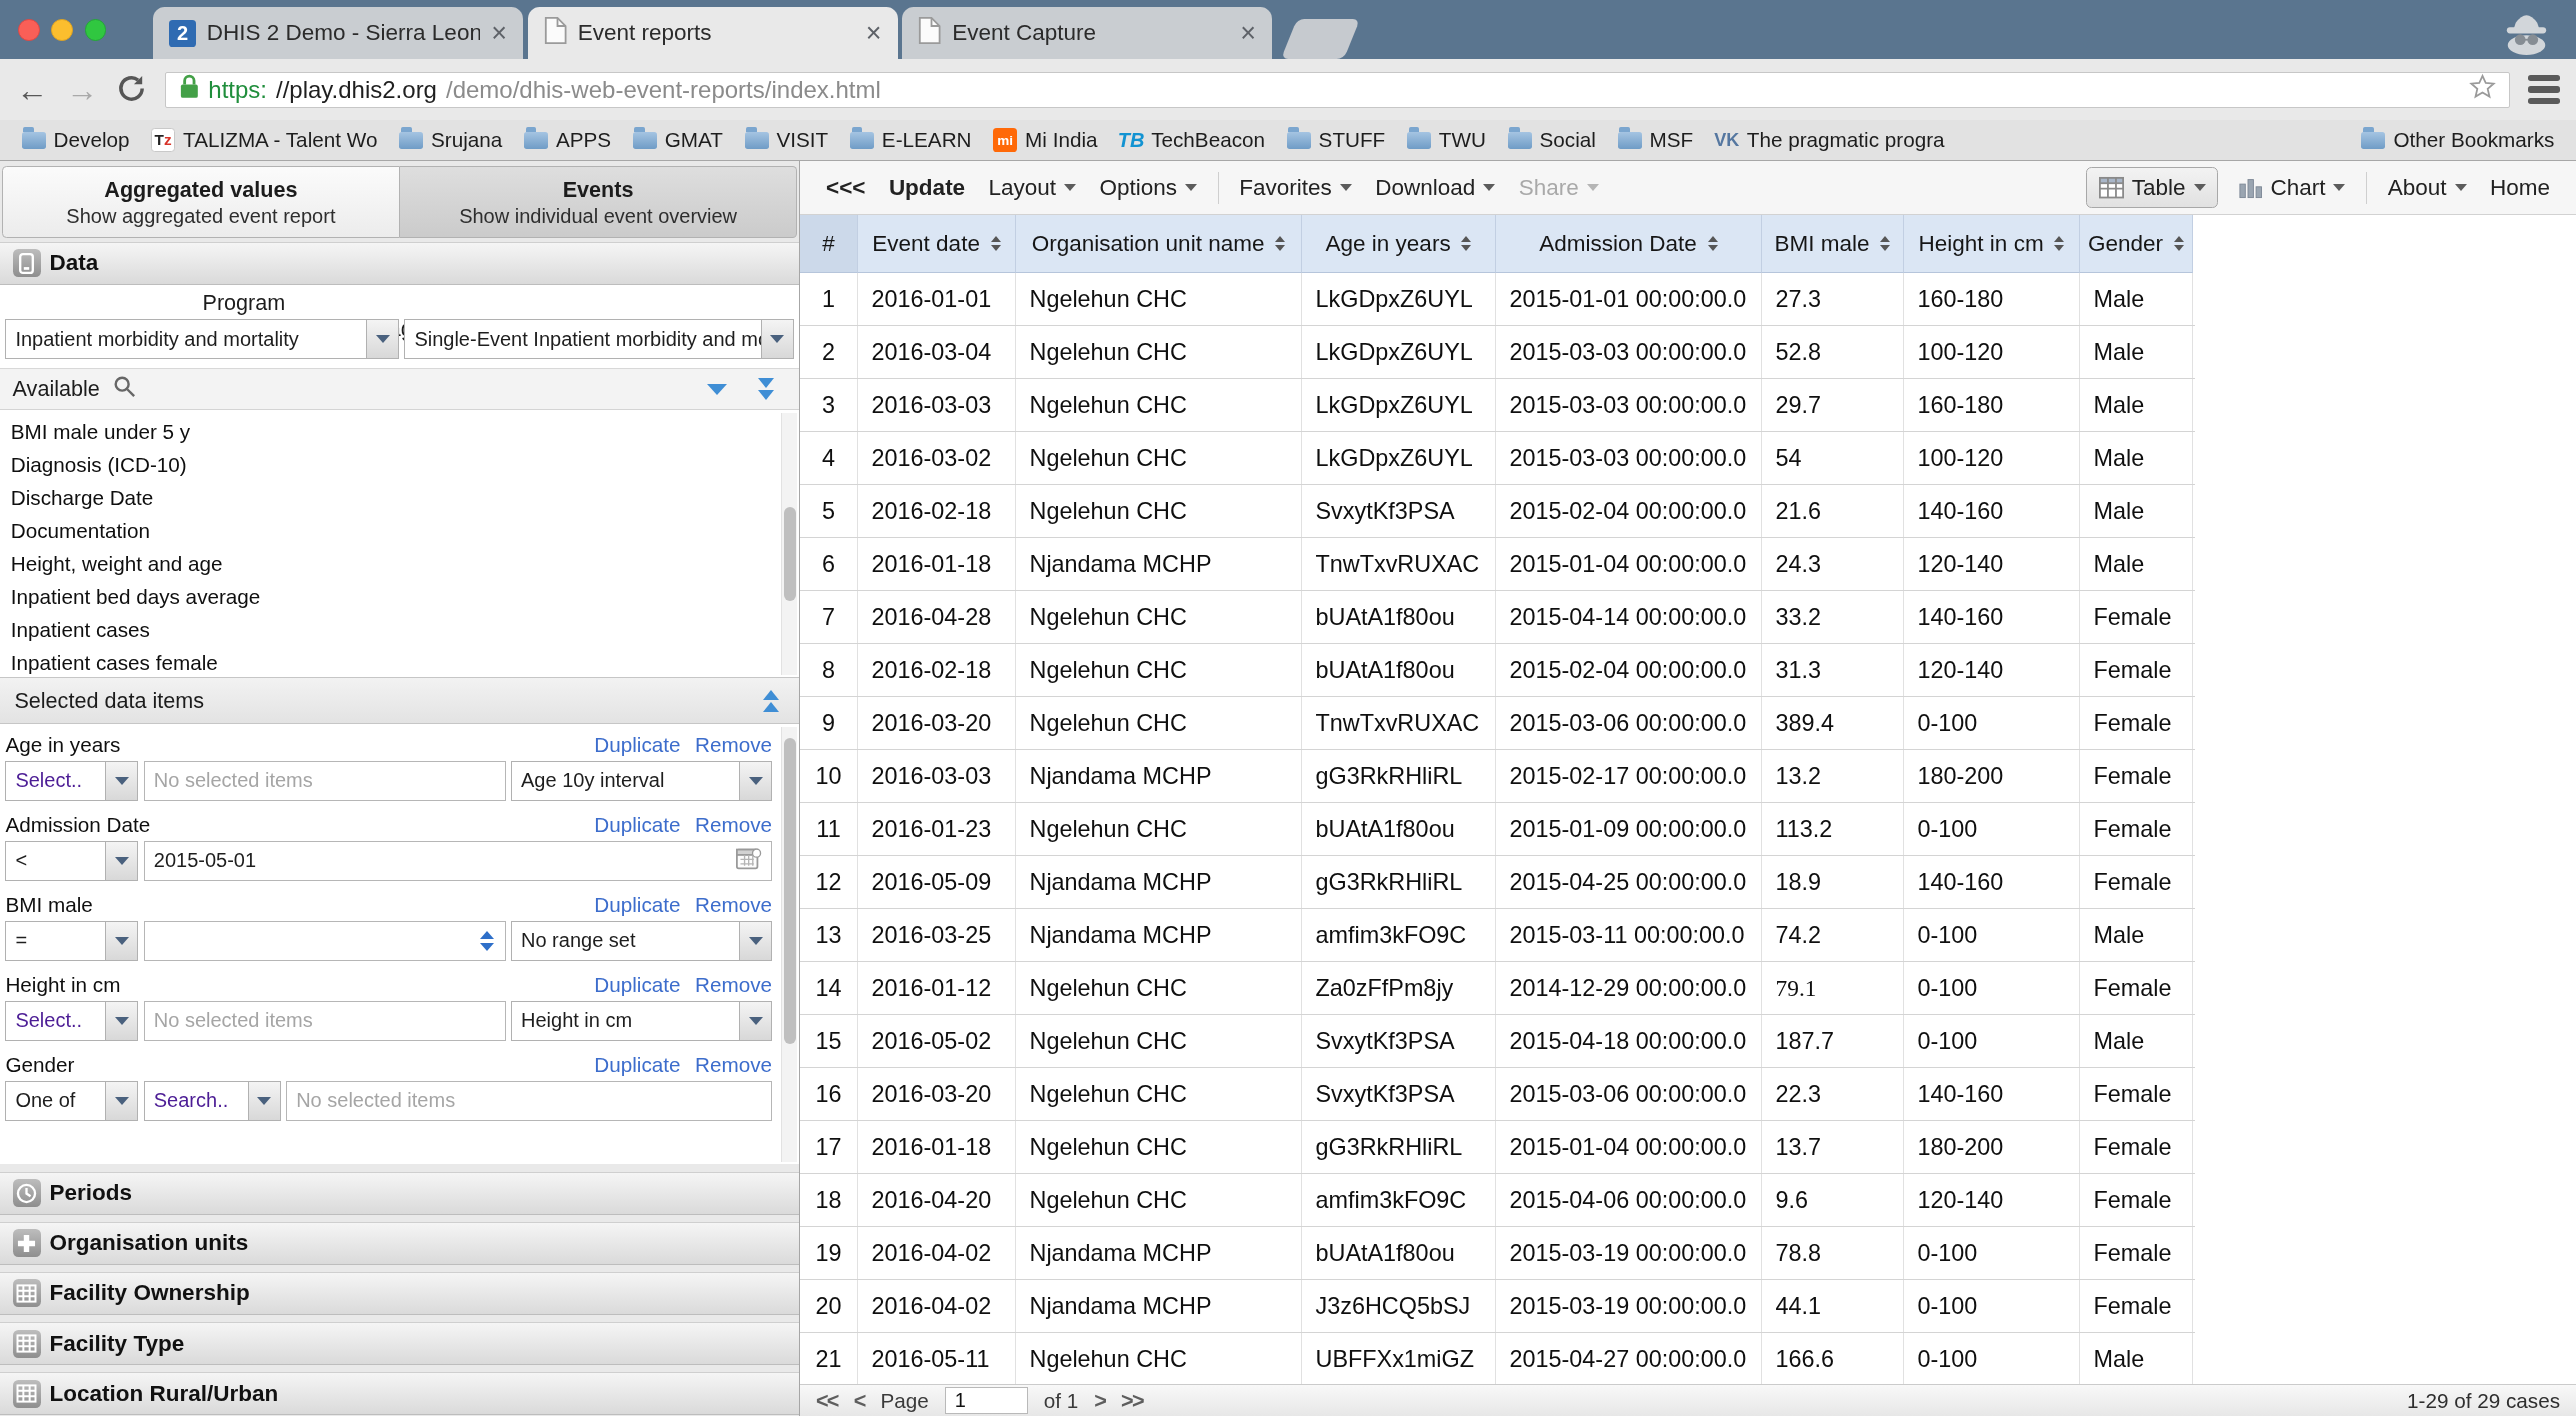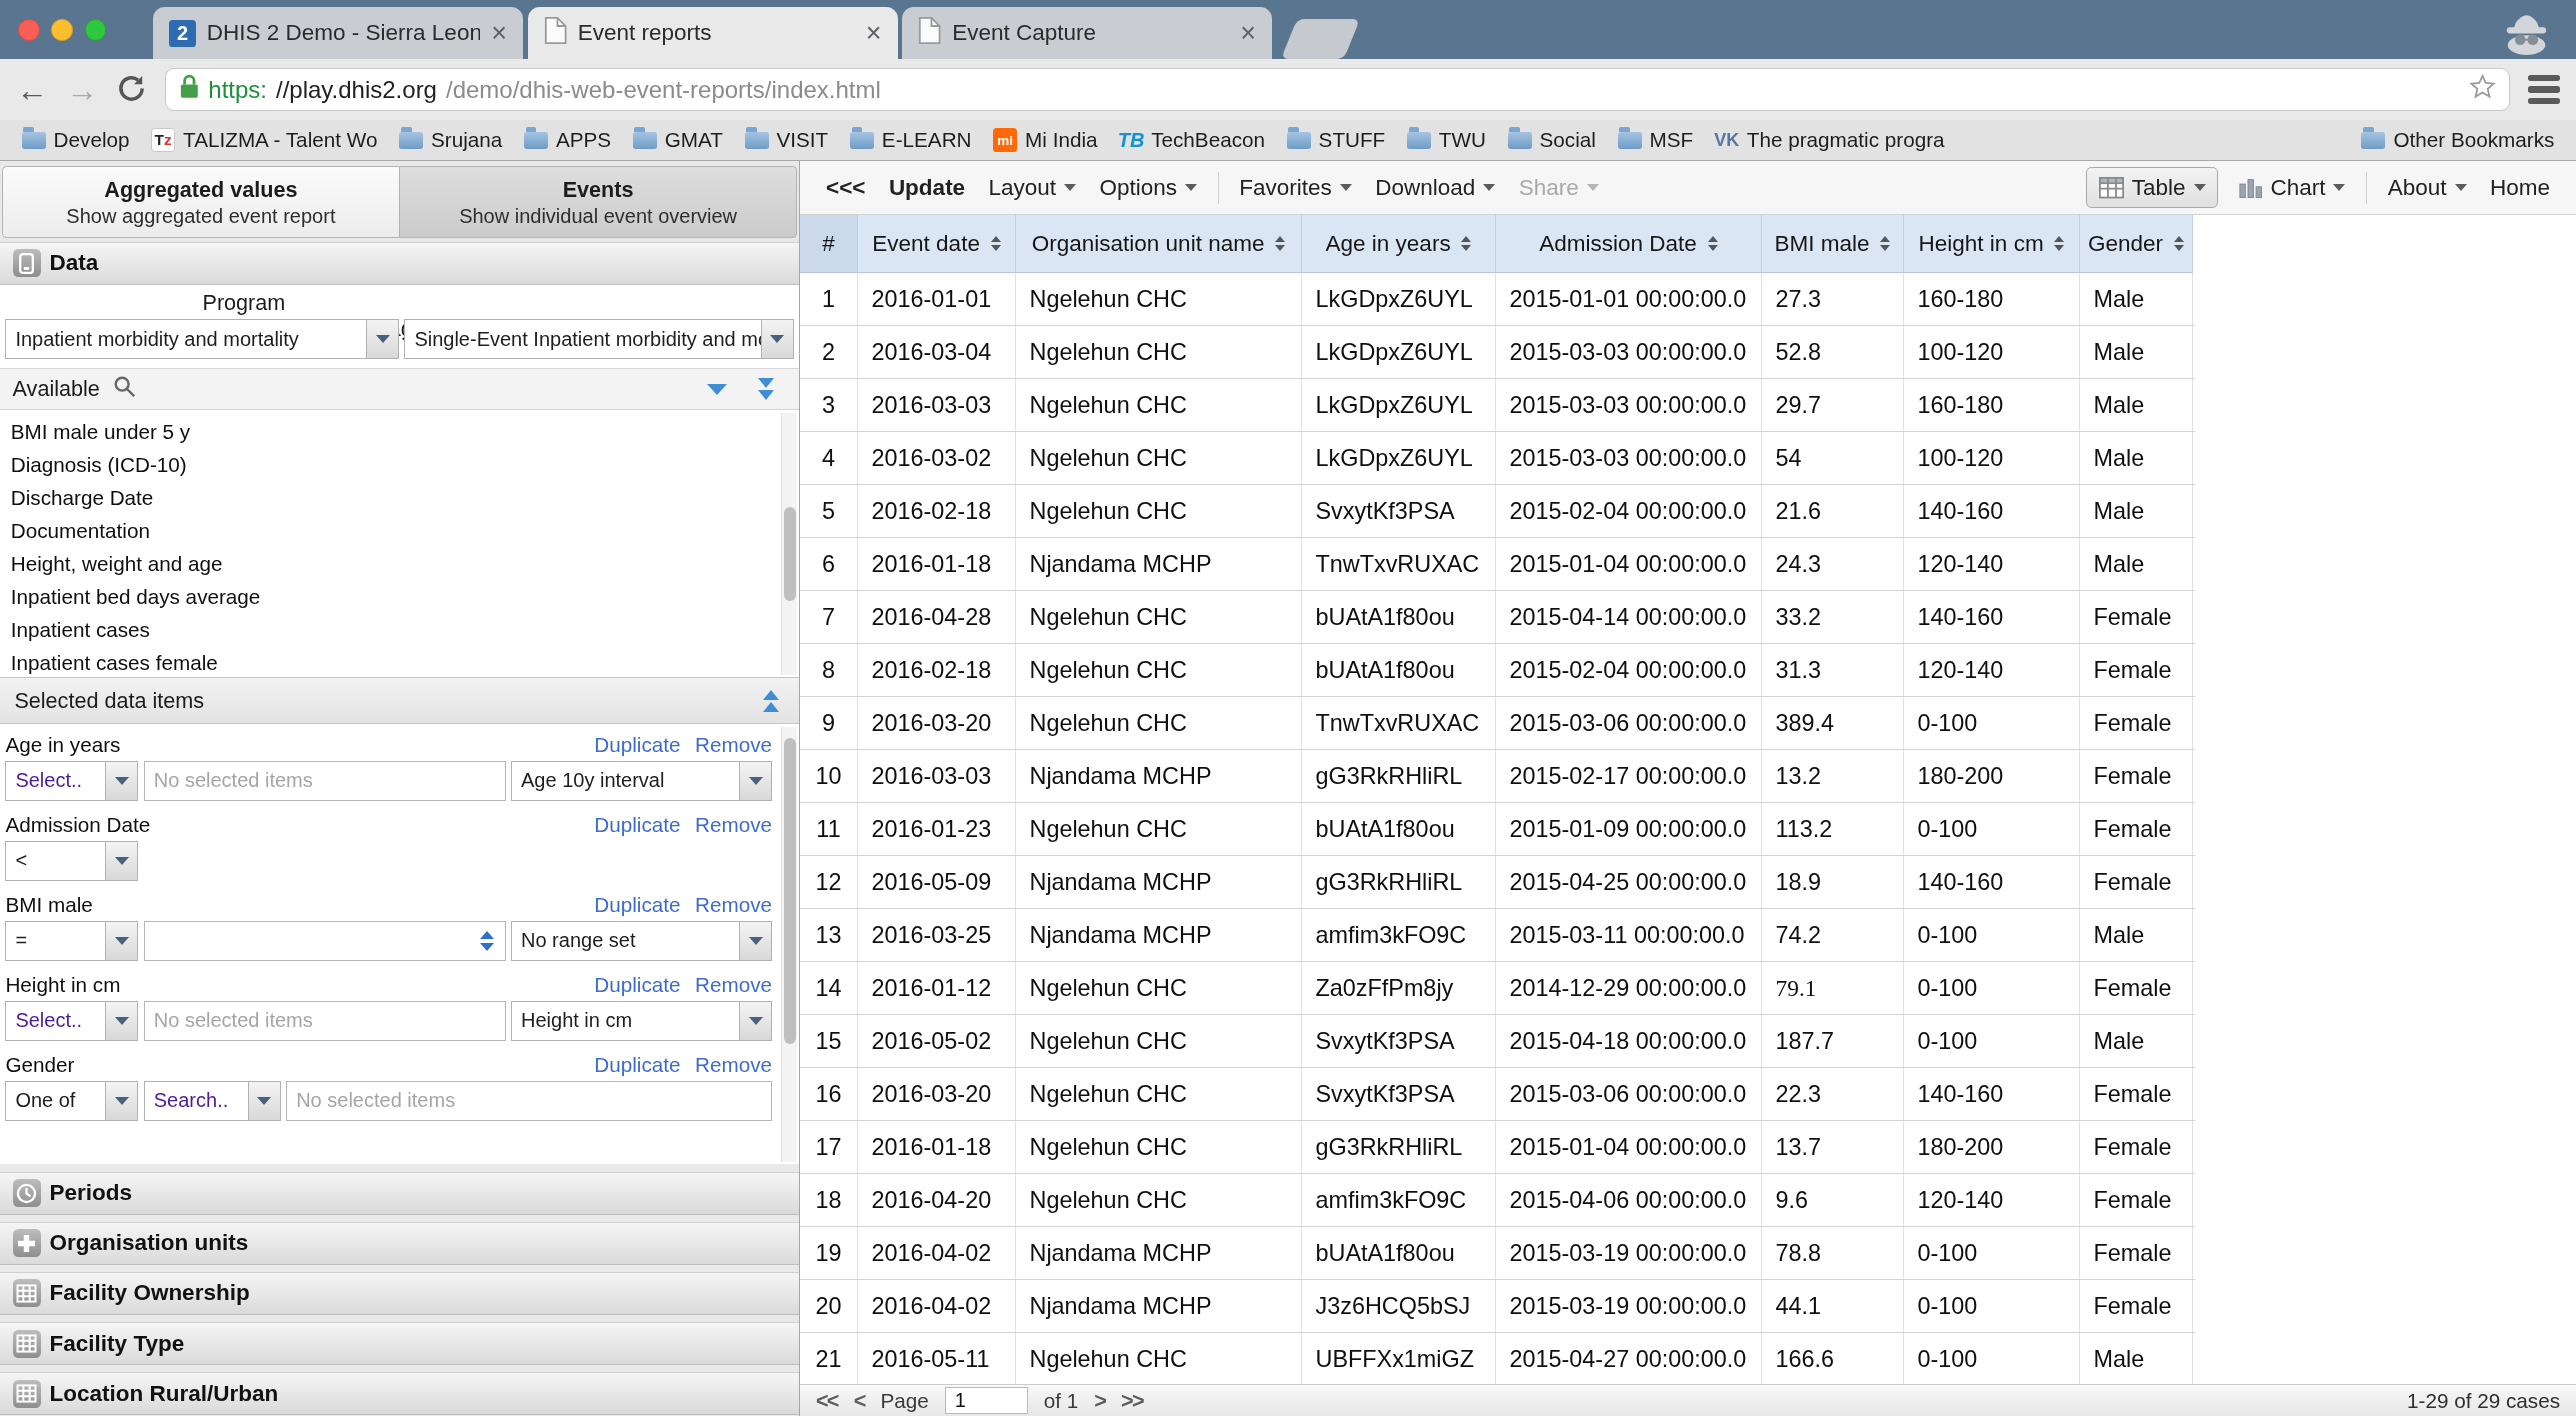--- a/index.html
+++ b/index.html
@@ -31,8 +31,8 @@
     padding: 0 16px; gap: 18px; }
   .navbtn { font-size: 32px; color: #585858; line-height: 1; }
   .navbtn.fwd { color: #a9a9a9; }
-  .urlfield { flex: 1; height: 43px; background: #fff; border: 0.9px solid #c7c7c7;
-    border-radius: 9px; display: flex; align-items: center; padding: 0 12.6px;
+  .urlfield { flex: 1; height: 36px; background: #fff; border: 0.9px solid #c7c7c7;
+    border-radius: 2px; display: flex; align-items: center; padding: 0 12.6px;
     gap: 9px; font-size: 24px; }
   .u-scheme { color: #208e3c; }
   .u-host { color: #1f1f1f; }

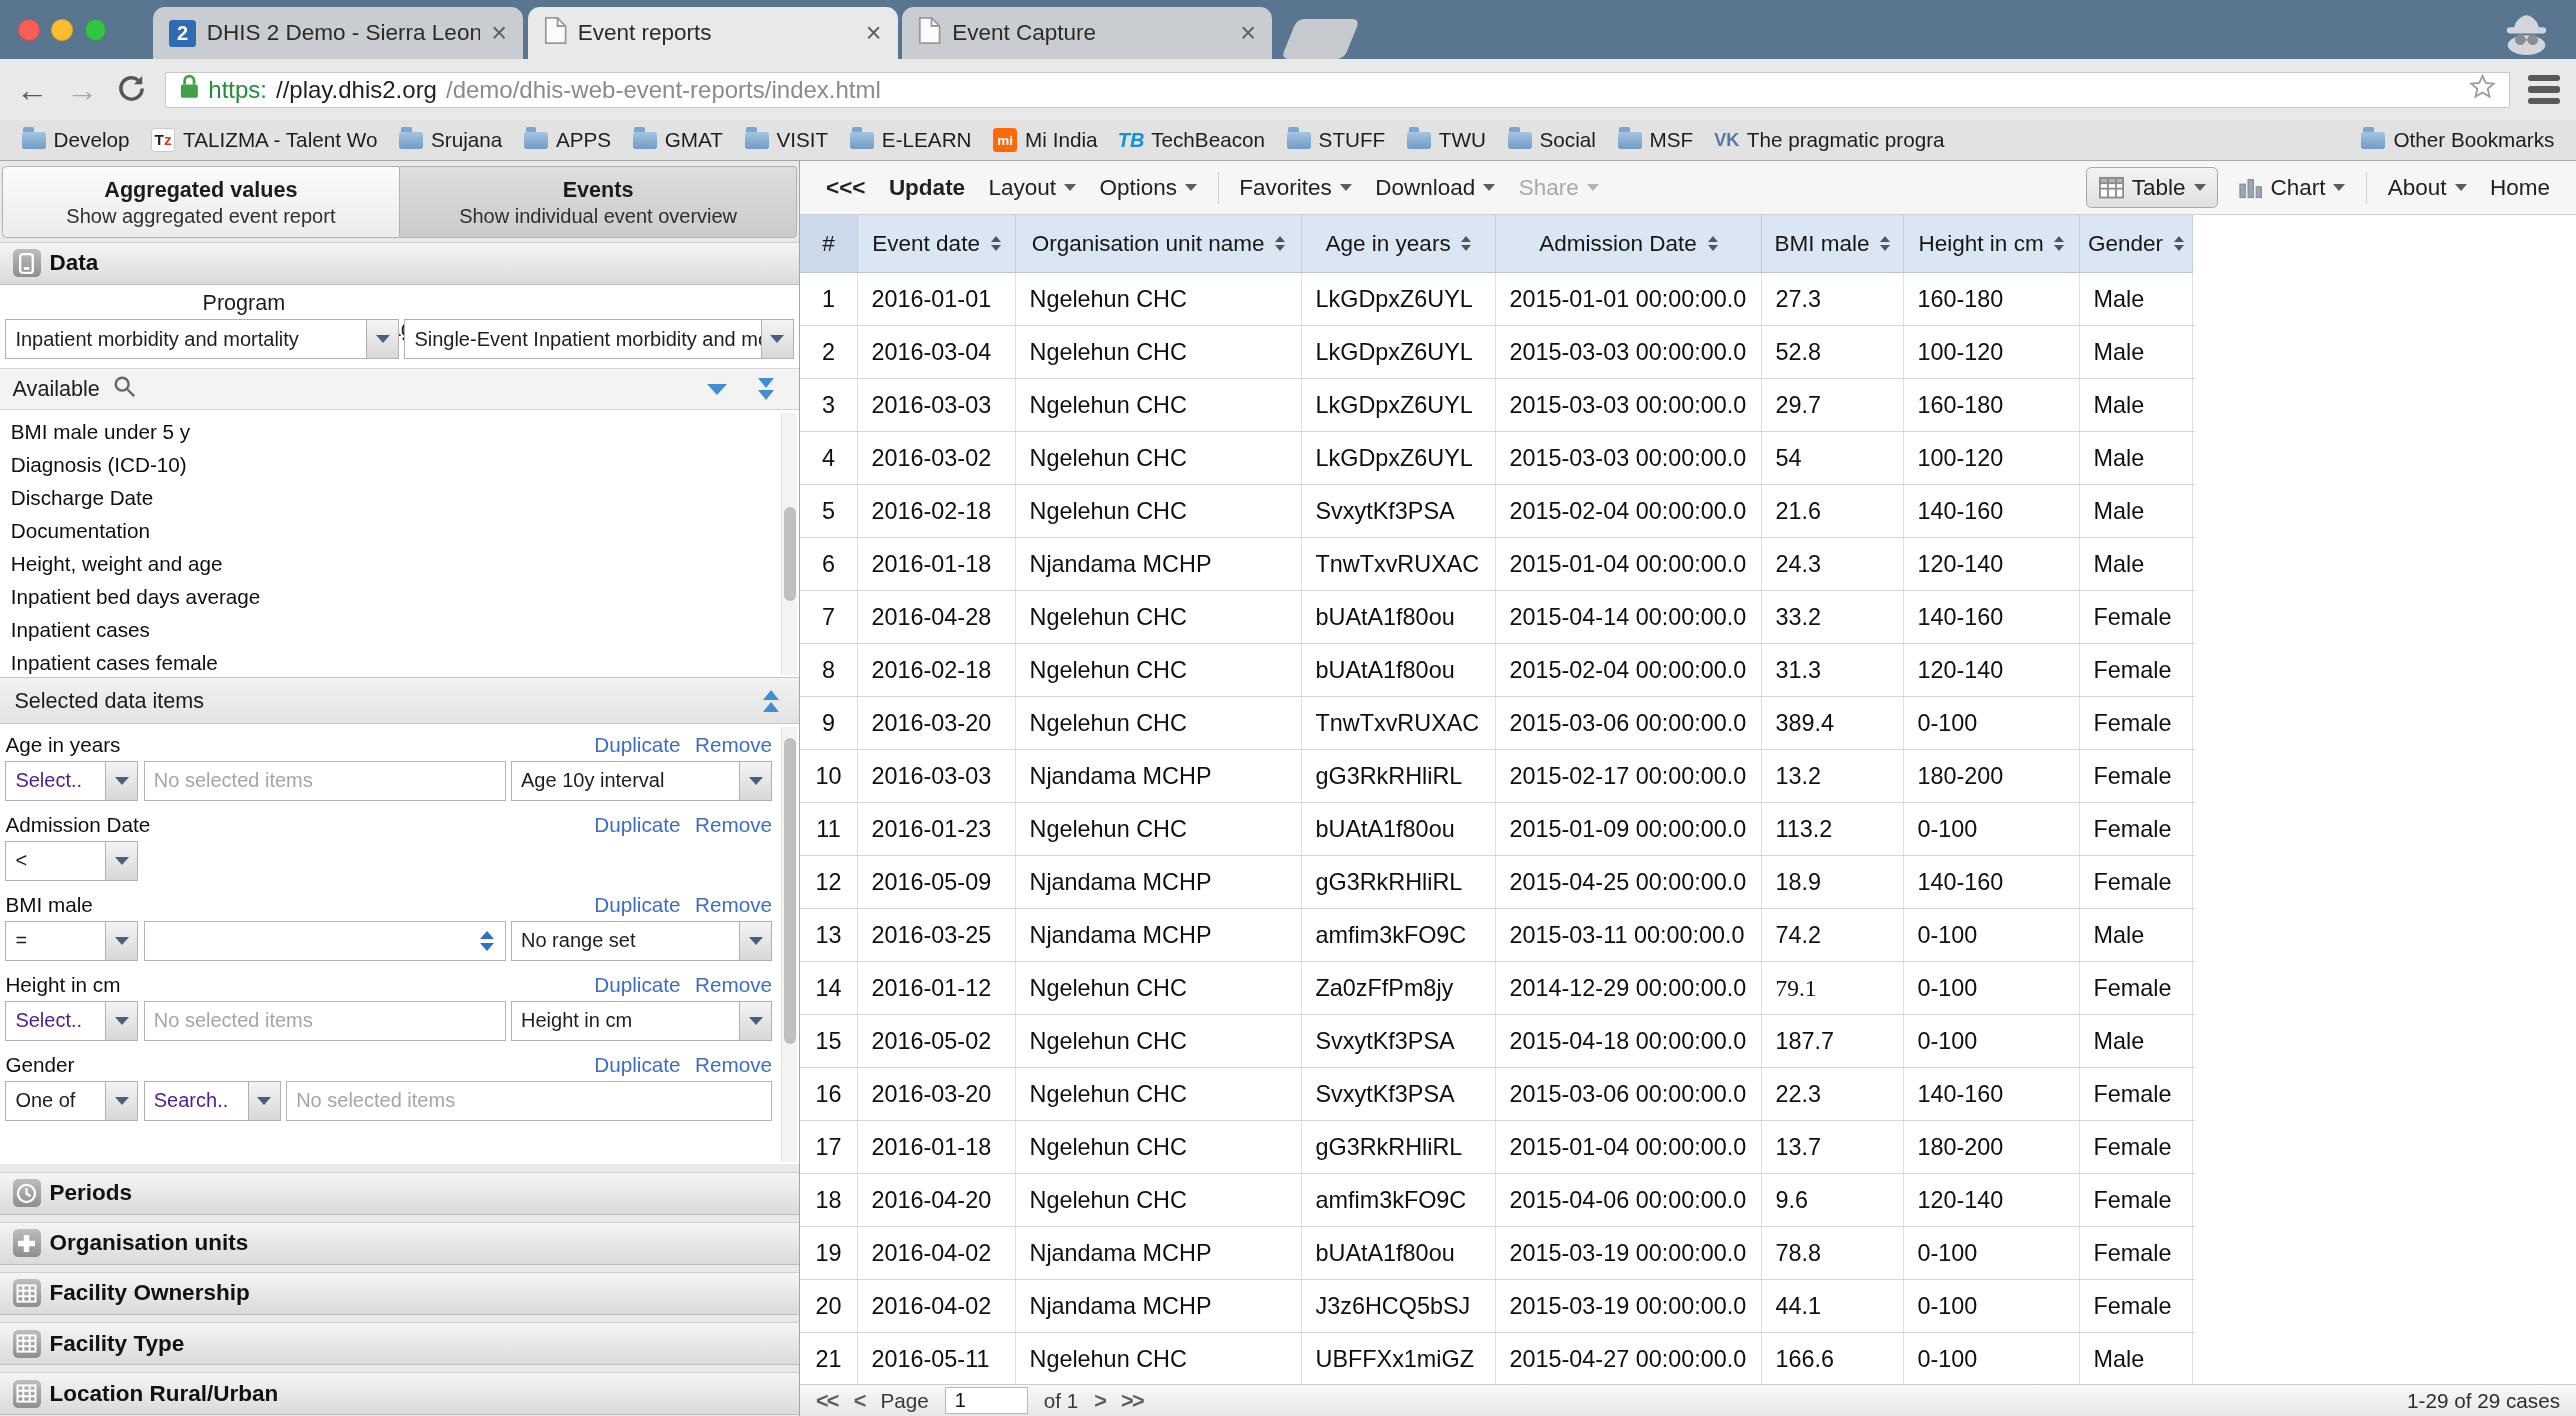--- a/index.html
+++ b/index.html
@@ -453,6 +453,15 @@
                   <i class="chev"></i>
                 </span>
               </div>
+              <div class="field">
+                <span class="val">2015-05-01</span>
+                <span class="cal"><svg width="27" height="25" viewBox="0 0 30 28">
+                    <rect x="2" y="4" width="23" height="21" rx="2" fill="#fdfdfd" stroke="#9a9a9a" stroke-width="2"></rect>
+                    <rect x="2" y="4" width="23" height="6" fill="#d2d2d2" stroke="#9a9a9a" stroke-width="2"></rect>
+                    <path d="M6 15 h15 M6 20 h15 M10.6 10 v12 M15.2 10 v12 M19.8 10 v12" stroke="#b4b4b4" stroke-width="1.5"></path>
+                    <circle cx="24" cy="8" r="4.5" fill="#fff" stroke="#9a9a9a" stroke-width="1.5"></circle>
+                  </svg></span>
+              </div>
             </div>
           </div>
           <div class="sel-group">

